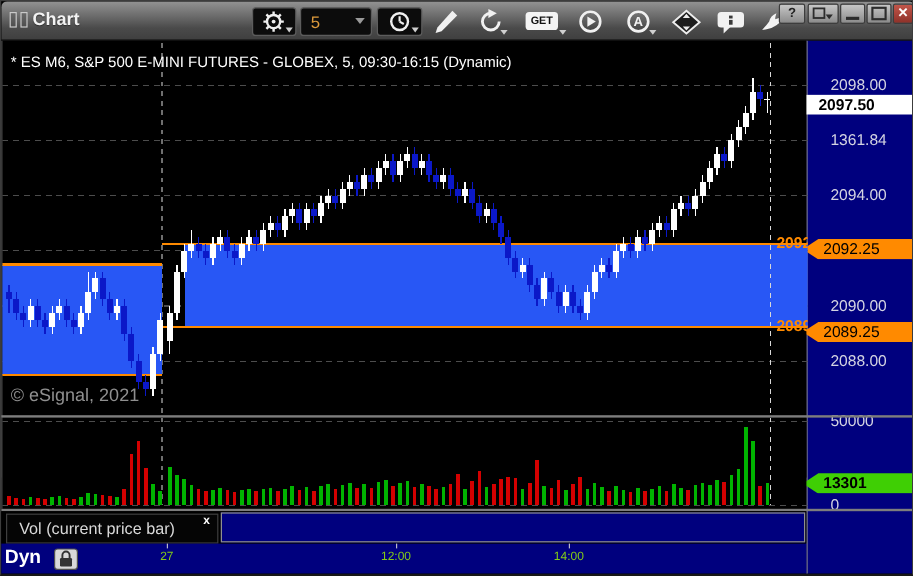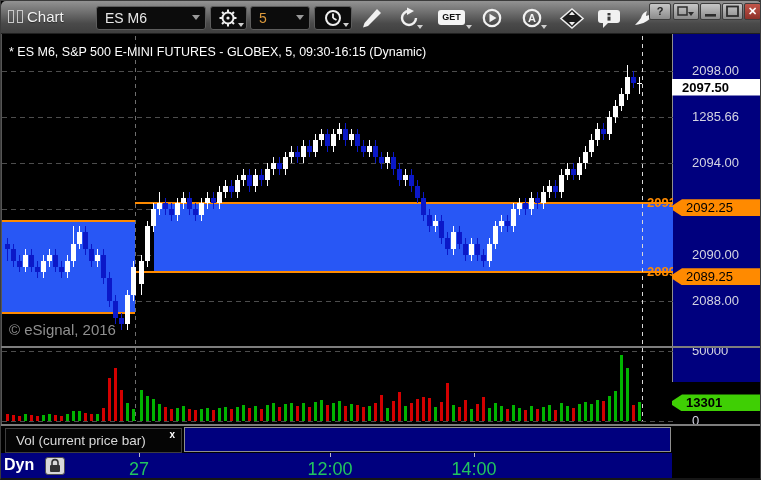--- a/index.html
+++ b/index.html
@@ -10,7 +10,7 @@
   .titlebar{position:absolute;left:0;top:0;width:761px;height:33px;
     background:linear-gradient(#939393,#6a6a6a 40%,#4a4a4a 70%,#3f3f3f);
     border-bottom:1px solid #202020;border-radius:5px 5px 0 0;}
-  .win-title{position:absolute;left:26px;top:7px;font-size:15px;font-weight:normal;
+  .win-title{position:absolute;left:26px;top:7px;font-size:15px;font-weight:bold;
     color:#f2f2f2;text-shadow:0 1px 1px #2a2a2a;}
   .winicon{position:absolute;left:7px;top:9px;width:17px;height:14px;}
   .winicon i{position:absolute;top:0;width:6px;height:13px;border:1px solid #c9c9c9;

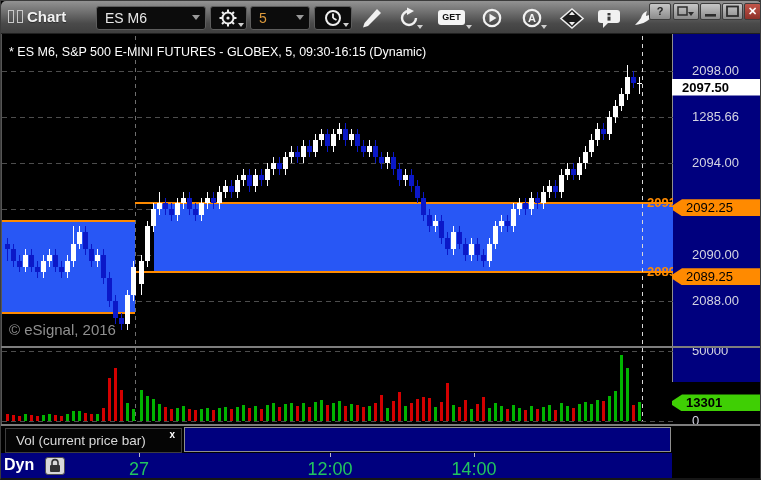--- a/index.html
+++ b/index.html
@@ -83,10 +83,6 @@
       </span>
     <span class="win-title">Chart</span>
 
-    <div class="tb-box" id="symbolBox">
-      <span>ES M6</span>
-      <span class="dd"></span>
-    </div>
 
     <div class="tb-iconbtn" id="gearBtn">
       <svg width="35" height="22" viewBox="0 0 35 22">

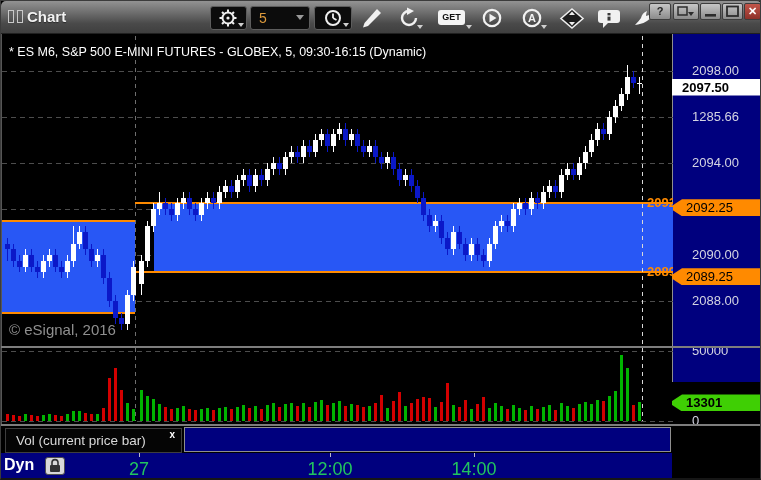--- a/index.html
+++ b/index.html
@@ -37,7 +37,7 @@
     text-align:center;line-height:15px;}
   #btnClose{background:linear-gradient(#c2564a,#8e3129);color:#fff;}
   
-  #rightAxis{position:absolute;left:671px;top:33px;width:90px;height:348px;background:#00007e;
+  #rightAxis{position:absolute;left:671px;top:33px;width:90px;height:447px;background:#00007e;
     border-left:1px solid #8f8f8f;}
   .axis-label{position:absolute;left:19px;font-size:13px;color:#d4d4e2;white-space:nowrap;}
   .badge{position:absolute;left:-15px;width:105px;height:17px;font-size:13px;color:#000;

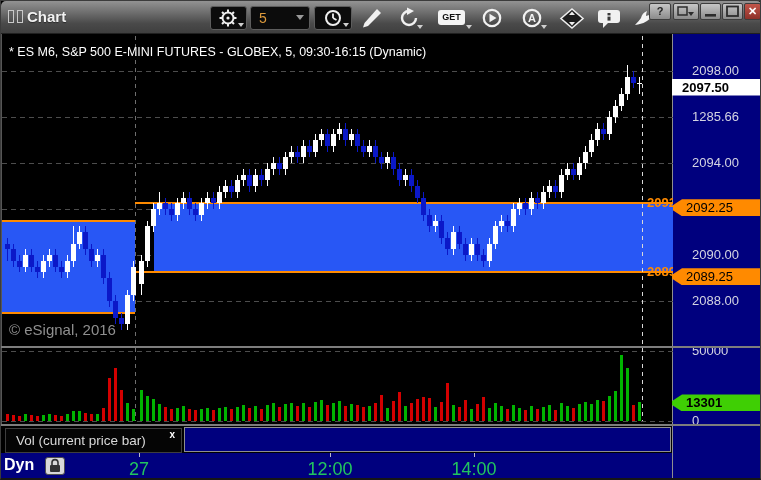--- a/index.html
+++ b/index.html
@@ -192,7 +192,7 @@
 
   <div id="rightAxis">
       <div class="axis-label" style="top: 29px;">2098.00</div>
-      <div class="axis-label" style="top: 75px;">1285.66</div>
+      <div class="axis-label" style="top: 75px;">1361.84</div>
       <div class="axis-label" style="top: 121px; text-align: center;">2094.00</div>
       <div class="axis-label" style="top: 167px;">2092.00</div>
       <div class="axis-label" style="top: 213px; text-align: right;">2090.00</div>

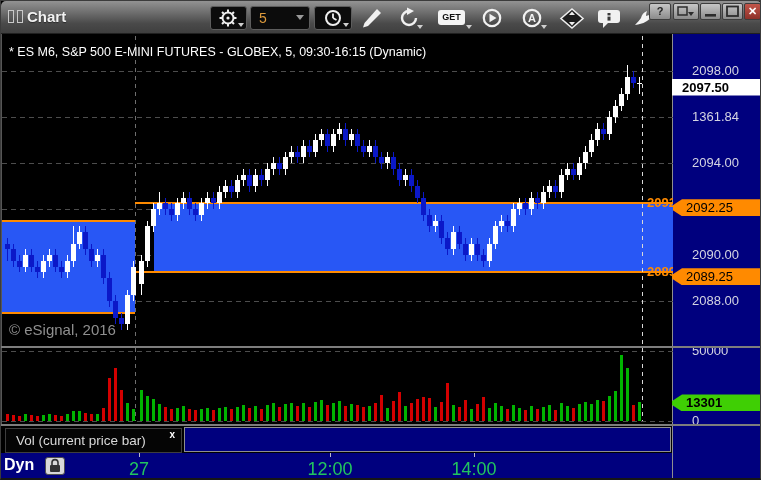--- a/index.html
+++ b/index.html
@@ -442,7 +442,7 @@
         <line x1="640" y1="2" x2="640" y2="312" stroke="#d8d8d8" stroke-width="1" stroke-dasharray="4 4"></line>
       </svg>
     <div id="chartTitle">* ES M6, S&amp;P 500 E-MINI FUTURES - GLOBEX, 5, 09:30-16:15 (Dynamic)</div>
-    <div id="watermark">© eSignal, 2016</div>
+    <div id="watermark">© eSignal, 2021</div>
   <div class="zone-lbl" style="top: 161.25px;">2092.25</div>
       <div class="zone-lbl" style="top: 230.25px;">2089.25</div>
     </div>

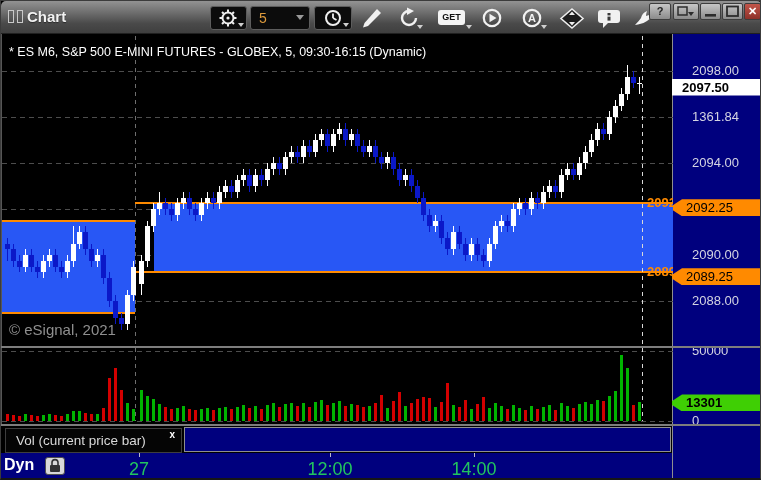--- a/index.html
+++ b/index.html
@@ -67,7 +67,7 @@
   #dynLabel{position:absolute;left:3px;top:3px;font-size:16px;font-weight:bold;color:#fff;}
   #lockBtn{position:absolute;left:44px;top:4px;width:20px;height:18px;background:#d9d9d9;
     border:1px solid #4f4f4f;border-radius:3px;}
-  .time-label{position:absolute;top:6px;font-size:18px;color:#22c55e;transform:translateX(-50%);}
+  .time-label{position:absolute;top:6px;font-size:10px;color:#84cc16;transform:translateX(-50%);}
   .time-tick{position:absolute;top:0;width:1px;height:4px;background:#b9b9c9;}
   svg{display:block;}
 </style>

